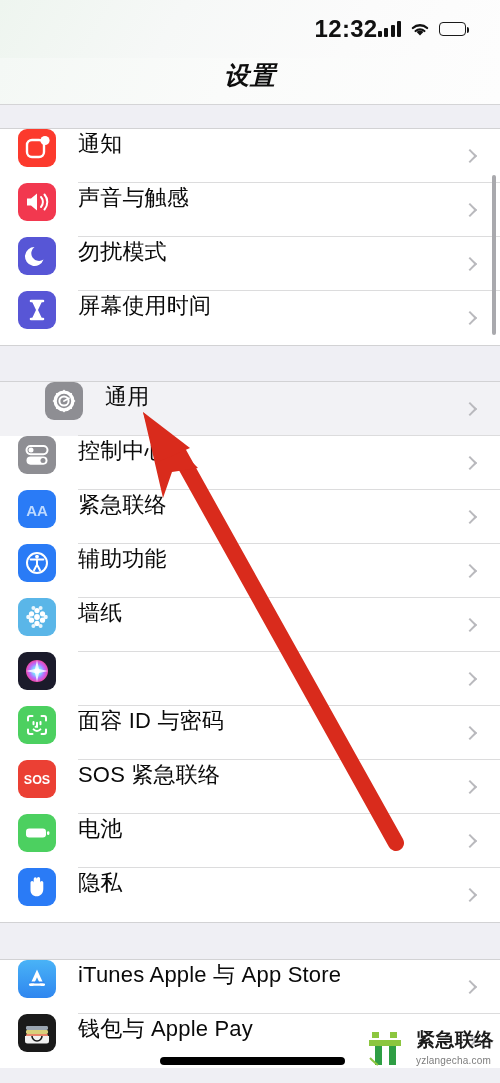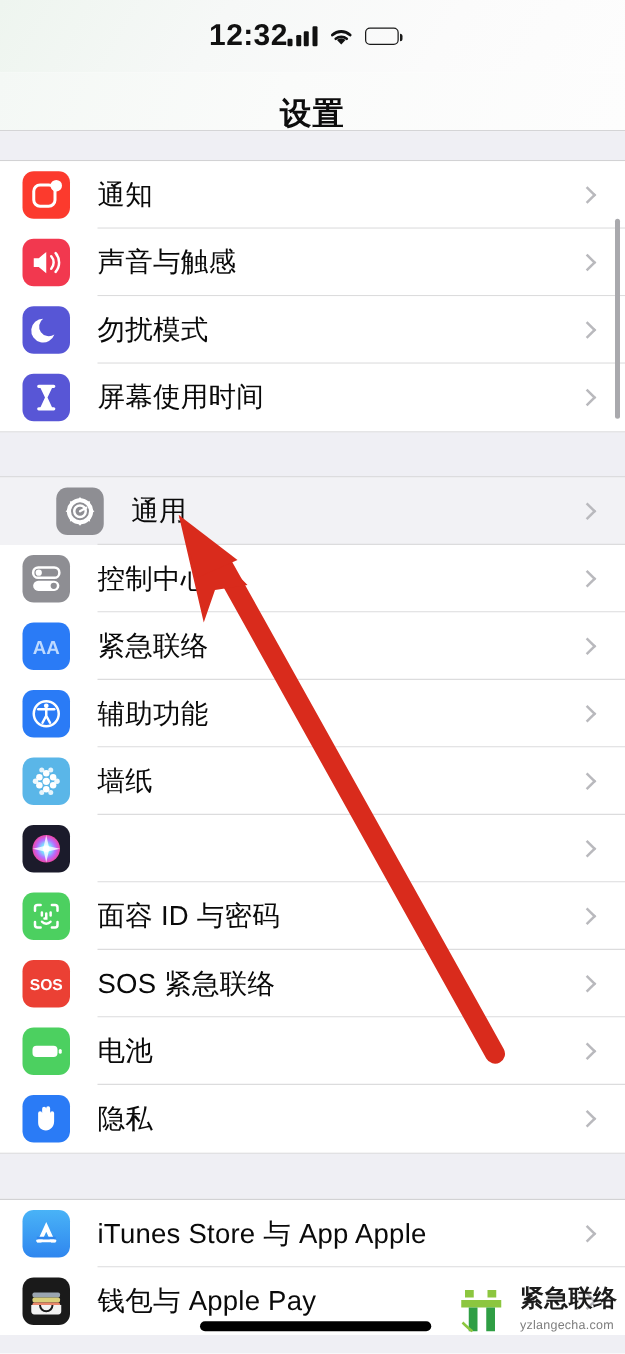--- a/index.html
+++ b/index.html
@@ -14,7 +14,7 @@
   #statusbar {
     position:absolute; top:0; left:0; width:500px; height:58px;
     background:linear-gradient(120deg,#eef5ef 0%, #f6f8f7 35%, #fbfbfb 70%, #fdfdfd 100%);
-    display:flex; align-items:center; justify-content:center;
+    display:flex; align-items:center; justify-content:flex-end;
     padding:0 34px 0 20px;
   }
   #clock { font-size:24px; font-weight:bold; color:#111; letter-spacing:.3px; }

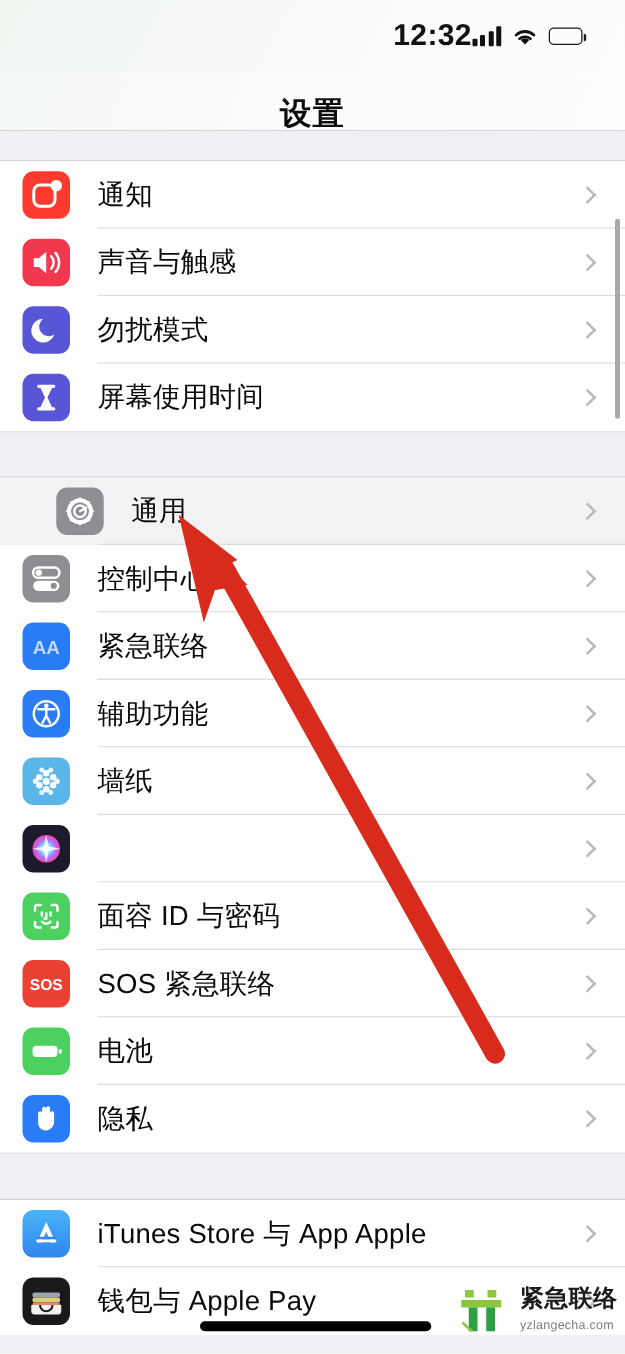--- a/index.html
+++ b/index.html
@@ -37,7 +37,7 @@
     display:flex; align-items:flex-start; justify-content:center;
     border-bottom:1px solid #d4d4d6;
   }
-  #navtitle { font-size:25px; font-weight:bold; color:#0d0d0d; margin-top:16px; letter-spacing:1px; }
+  #navtitle { font-size:25px; font-weight:bold; color:#0d0d0d; margin-top:1px; letter-spacing:1px;font-style:italic; }
 
   
   #list { position:absolute; top:105px; left:0; width:500px; bottom:0; background:#efeff4; }

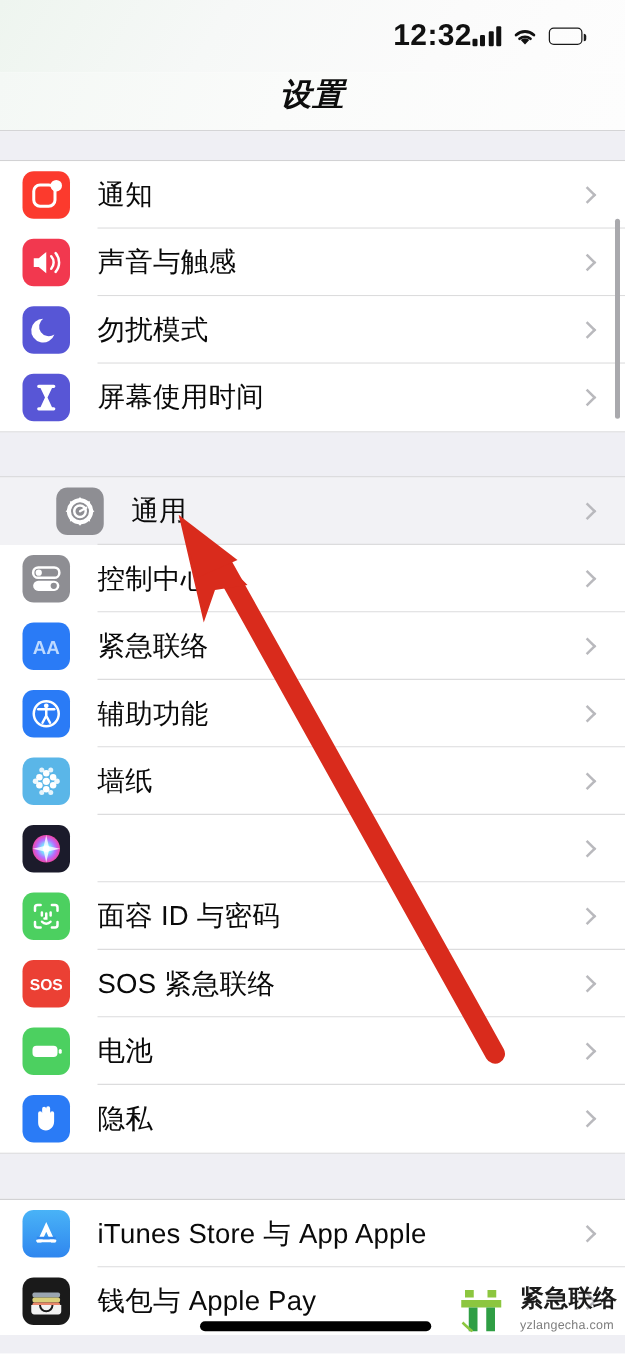--- a/index.html
+++ b/index.html
@@ -44,7 +44,7 @@
   .gap { background:#efeff4; width:100%; }
   .group { background:#ffffff; border-top:1px solid #d2d2d4; border-bottom:1px solid #d2d2d4; }
   .group.last { border-bottom:none; }
-  .row { position:relative; display:flex; align-items:center; height:54px; background:#fff;
+  .row { position:relative; display:flex; height:54px; background:#fff;
          padding-left:18px; }
   .row.hl { background:#f2f2f5;padding-left:45px; }
   .row .sep { position:absolute; left:78px; right:0; bottom:0; height:1px; background:#dcdcdd; }

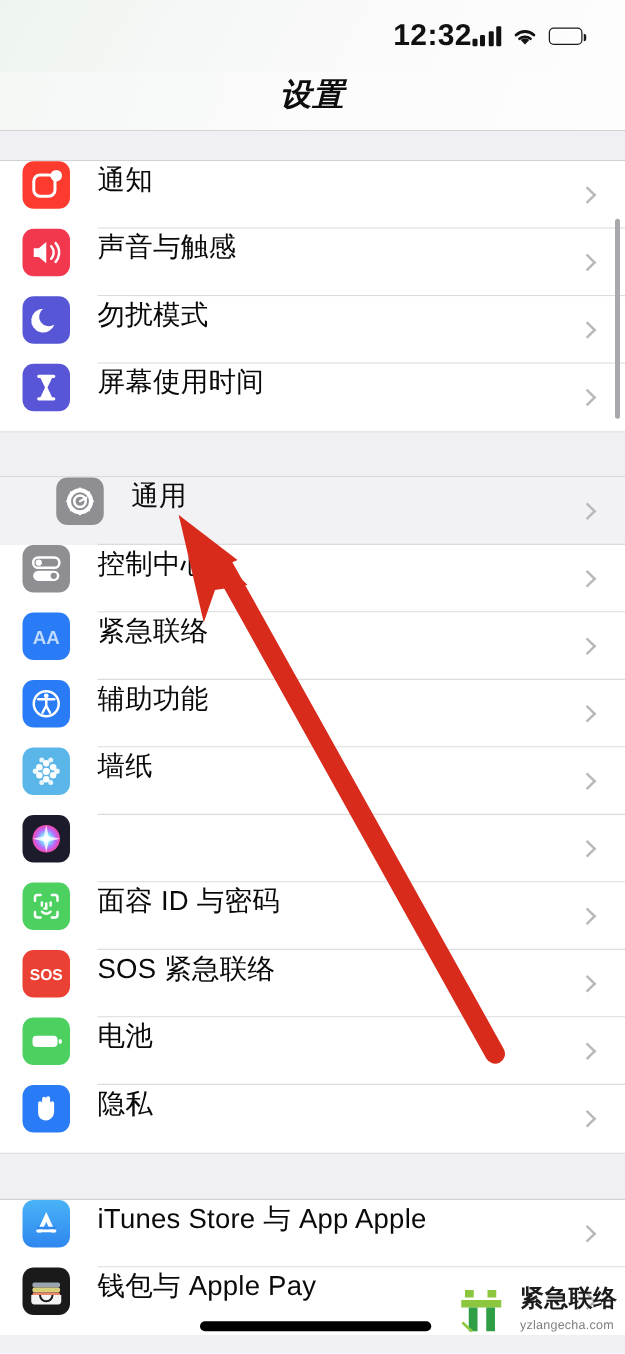--- a/index.html
+++ b/index.html
@@ -345,7 +345,7 @@
             <path d="M12 24.6 h14" stroke="#fff" stroke-width="2.2" stroke-linecap="round"></path>
           </svg>
         </span>
-        <span class="label">iTunes Store 与 App Apple</span>
+        <span class="label">iTunes Apple 与 App Store</span>
         <span class="chev"></span>
         <span class="sep"></span>
       </div>

